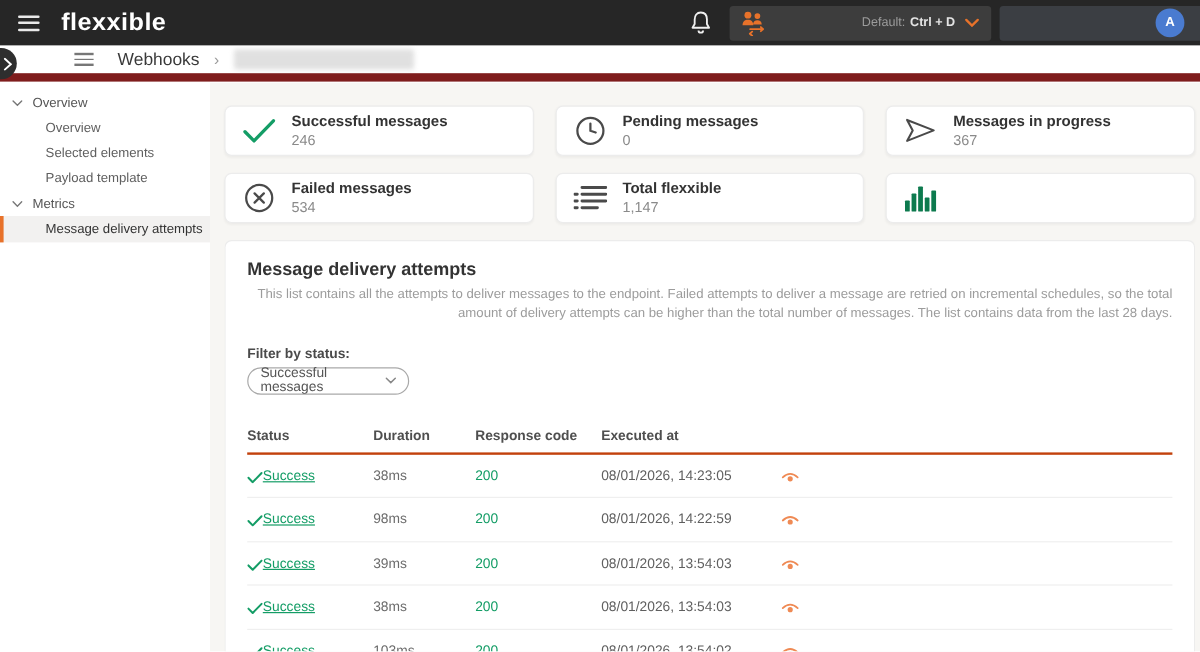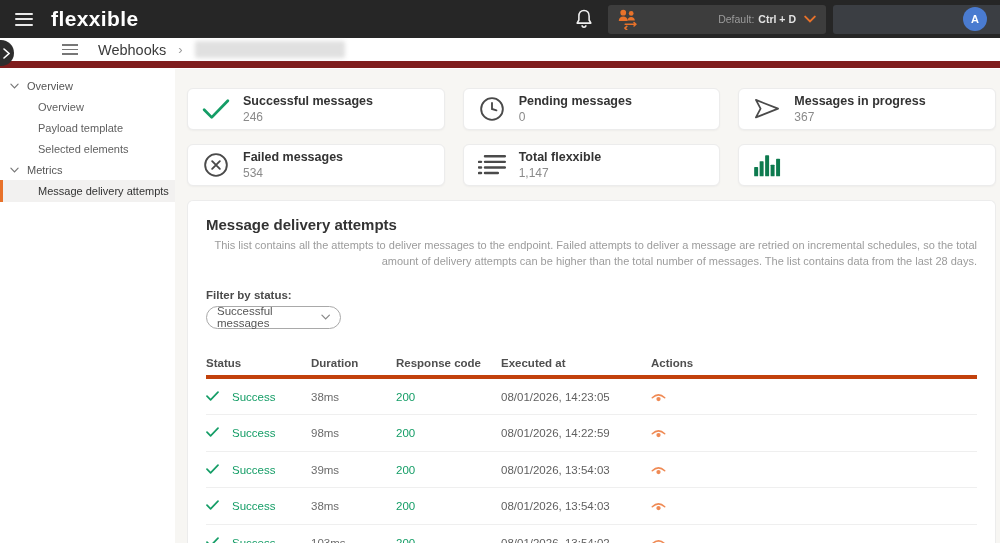--- a/index.html
+++ b/index.html
@@ -149,10 +149,10 @@
       <span>Overview</span>
     </div>
   <div class="sb-item">
+      <span>Selected elements</span>
+    </div>
+  <div class="sb-item">
       <span>Payload template</span>
-    </div>
-  <div class="sb-item">
-      <span>Selected elements</span>
     </div>
   <div class="sb-group">
     <svg viewBox="0 0 10 6" fill="none" stroke="currentColor" stroke-width="1.3" stroke-linecap="round">

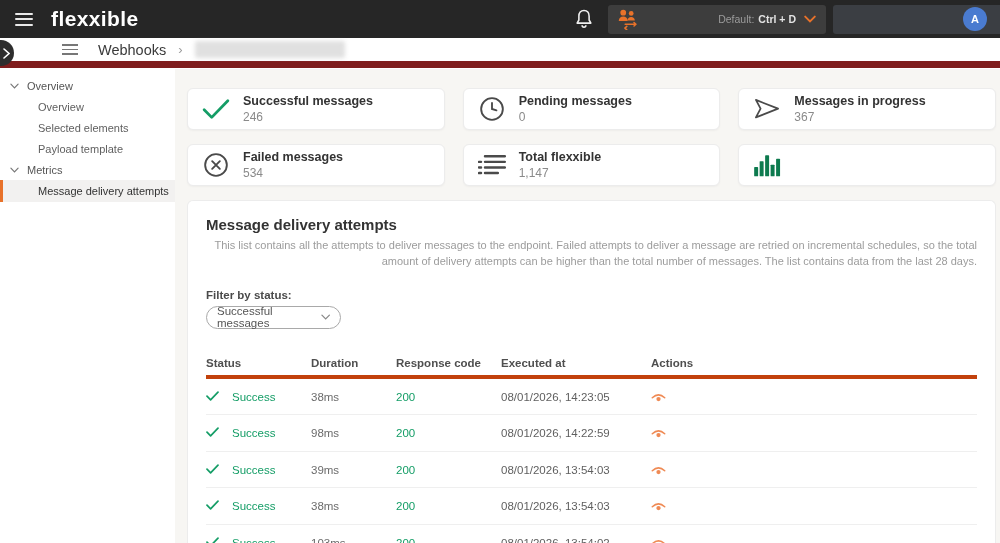--- a/index.html
+++ b/index.html
@@ -75,7 +75,7 @@
   
   .table{margin-top:23px;}
   .t-head,.t-row{display:grid; grid-template-columns:105px 85px 105px 150px 1fr; align-items:center;}
-  .t-head{height:27px; border-bottom:4px solid #c2410c; font-size:11.5px; font-weight:600; color:#4f4f4f;}
+  .t-head{height:27px; border-bottom:2px solid #c2410c; font-size:11.5px; font-weight:600; color:#4f4f4f;}
   .t-row{height:36.5px; border-bottom:1px solid #efefef; font-size:11.5px;}
   .cell-status{display:flex; align-items:flex-start; gap:13px; color:var(--success-green);}
   .cell-status svg{width:13px; height:10px;}

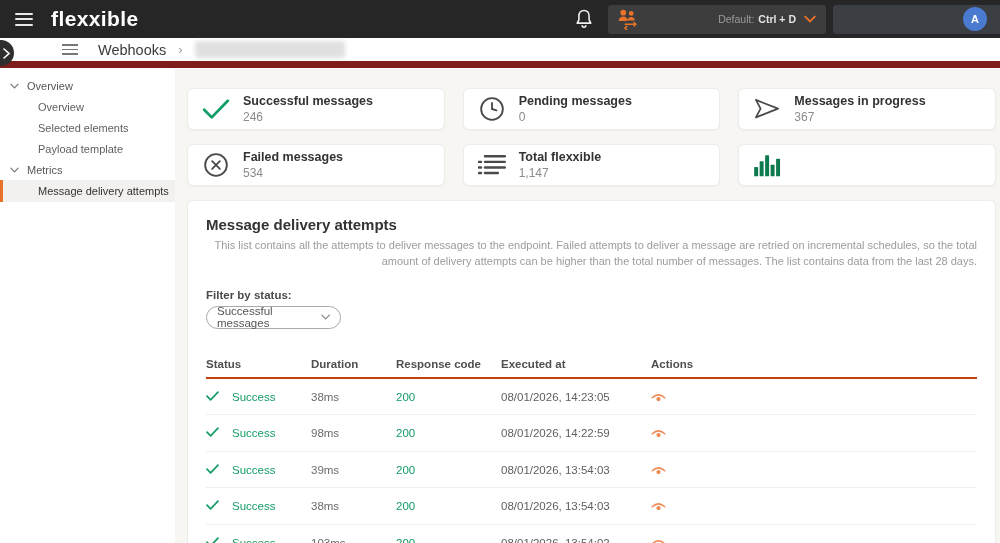--- a/index.html
+++ b/index.html
@@ -257,7 +257,6 @@
         <div>Duration</div>
         <div>Response code</div>
         <div>Executed at</div>
-        <div>Actions</div>
       </div>
       <div>
   <div class="t-row">

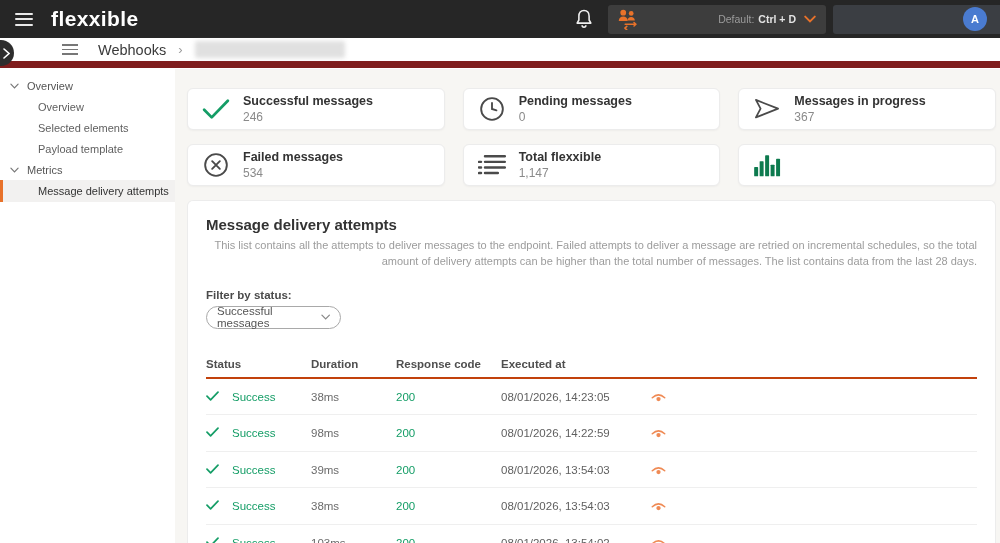--- a/index.html
+++ b/index.html
@@ -77,7 +77,7 @@
   .t-head,.t-row{display:grid; grid-template-columns:105px 85px 105px 150px 1fr; align-items:center;}
   .t-head{height:27px; border-bottom:2px solid #c2410c; font-size:11.5px; font-weight:600; color:#4f4f4f;}
   .t-row{height:36.5px; border-bottom:1px solid #efefef; font-size:11.5px;}
-  .cell-status{display:flex; align-items:flex-start; gap:13px; color:var(--success-green);}
+  .cell-status{display:flex; align-items:flex-end; color:var(--success-green);text-decoration:underline;}
   .cell-status svg{width:13px; height:10px;}
   .cell-duration{color:#6b6b6b;}
   .cell-code{color:var(--success-green);}

